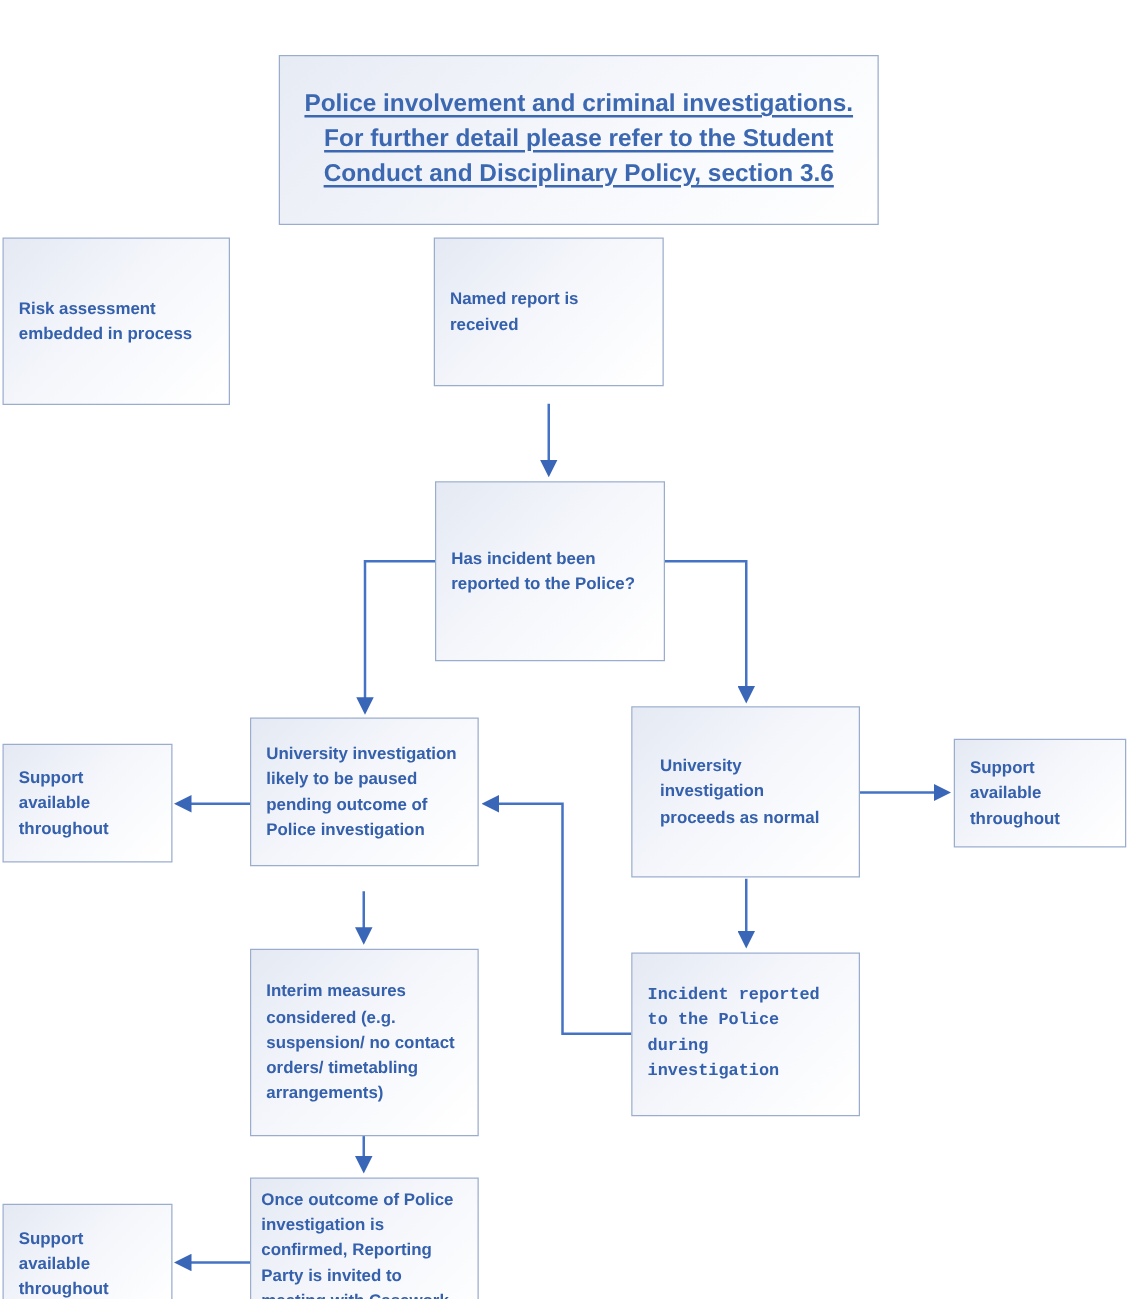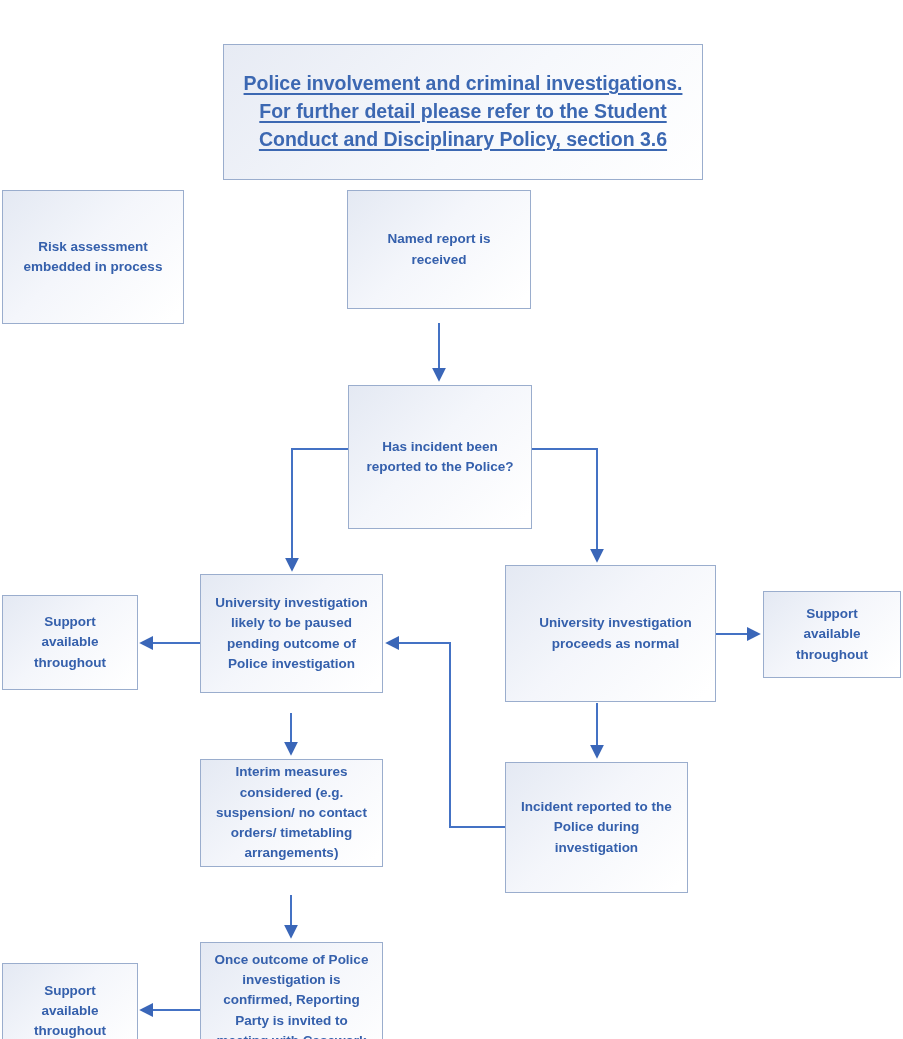--- a/index.html
+++ b/index.html
@@ -32,7 +32,6 @@
     display: flex;
     align-items: center;
     justify-content: center;
-    text-align: center;
     color: #3560ac;
     font-weight: bold;
     font-size: 13.5px;

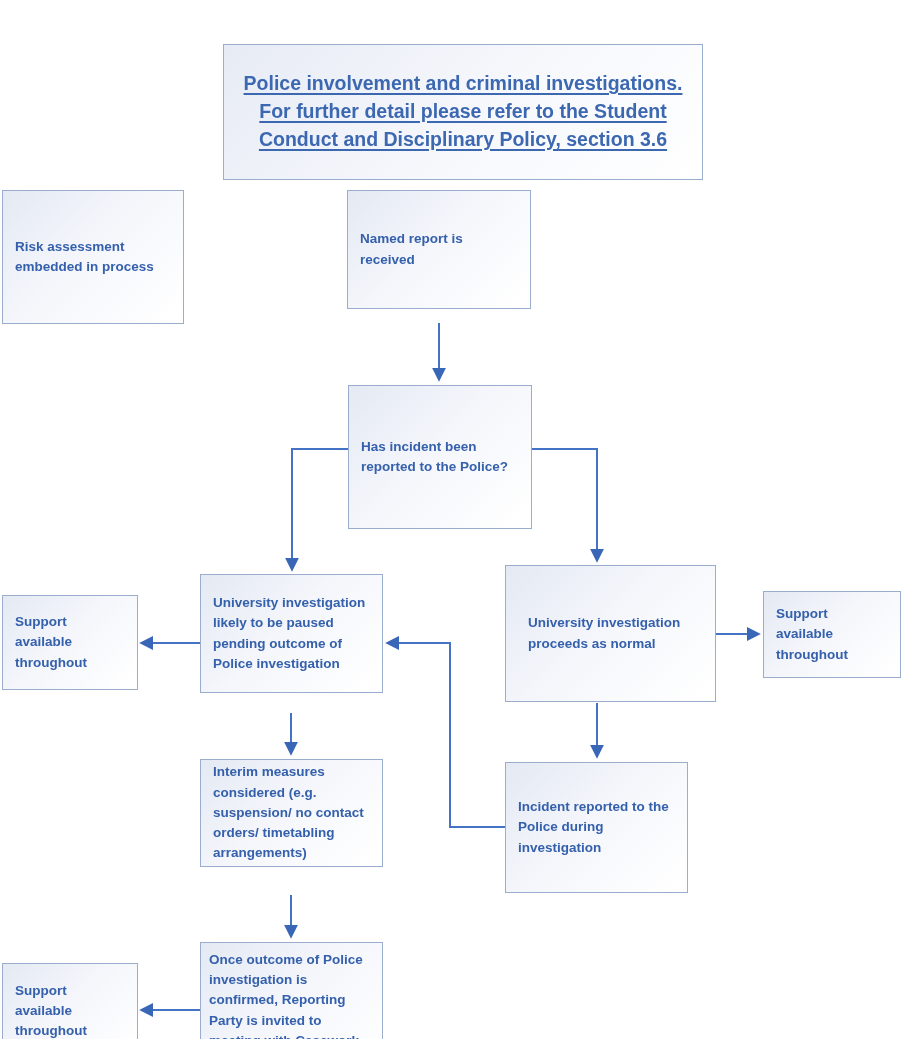--- a/index.html
+++ b/index.html
@@ -66,7 +66,7 @@
   .n-named     { left: 347px; top: 148px; width: 184px; height: 119px; }
   .n-incident  { left: 348px; top: 343px; width: 184px; height: 144px; }
   .n-paused    { left: 200px; top: 532px; width: 183px; height: 119px; }
-  .n-proceeds  { left: 505px; top: 523px; width: 211px; height: 137px; padding-left: 22px; }
+  .n-proceeds  { left: 505px; top: 523px; width: 183px; height: 137px; padding-left: 22px; }
   .n-supl      { left: 2px;   top: 553px; width: 136px; height: 95px;  }
   .n-supr      { left: 763px; top: 549px; width: 138px; height: 87px;  }
   .n-interim   { left: 200px; top: 717px; width: 183px; height: 108px; }

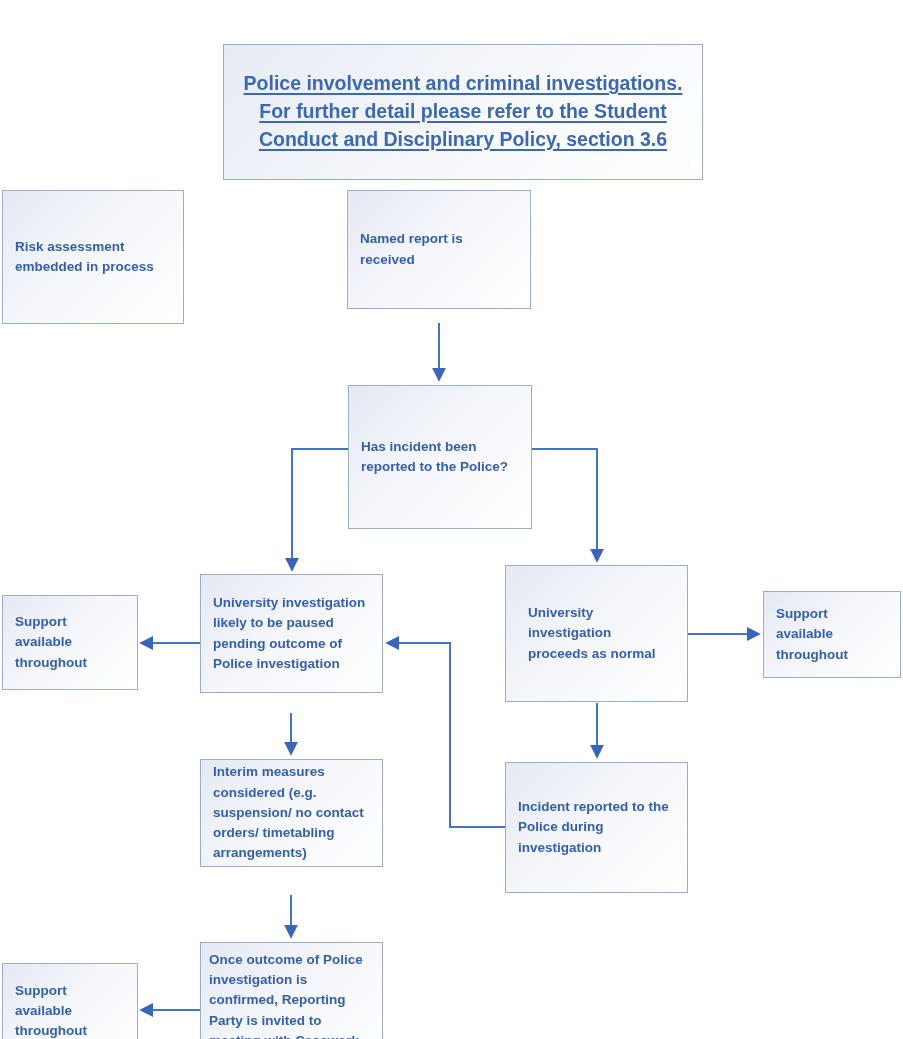--- a/index.html
+++ b/index.html
@@ -69,7 +69,7 @@
   .n-proceeds  { left: 505px; top: 523px; width: 183px; height: 137px; padding-left: 22px; }
   .n-supl      { left: 2px;   top: 553px; width: 136px; height: 95px;  }
   .n-supr      { left: 763px; top: 549px; width: 138px; height: 87px;  }
-  .n-interim   { left: 200px; top: 717px; width: 183px; height: 108px; }
+  .n-interim   { left: 200px; top: 717px; width: 183px; height: 150px; }
   .n-during    { left: 505px; top: 720px; width: 183px; height: 131px; }
   .n-outcome   { left: 200px; top: 900px; width: 183px; height: 137px; padding: 22px 8px; }
   .n-supb      { left: 2px;   top: 921px; width: 136px; height: 96px;  }

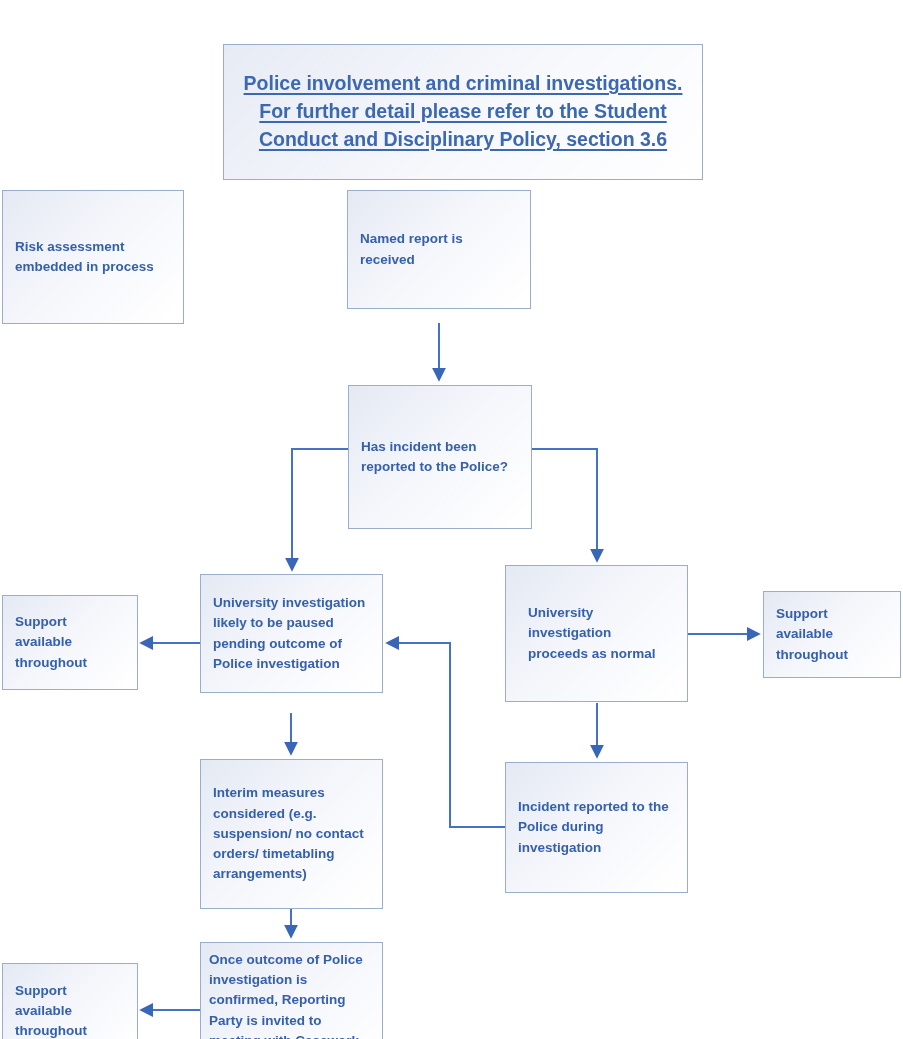--- a/index.html
+++ b/index.html
@@ -70,7 +70,7 @@
   .n-supl      { left: 2px;   top: 553px; width: 136px; height: 95px;  }
   .n-supr      { left: 763px; top: 549px; width: 138px; height: 87px;  }
   .n-interim   { left: 200px; top: 717px; width: 183px; height: 150px; }
-  .n-during    { left: 505px; top: 720px; width: 183px; height: 131px; }
+  .n-during    { left: 505px; top: 720px; width: 183px; height: 131px; font-family: Liberation Mono, monospace; }
   .n-outcome   { left: 200px; top: 900px; width: 183px; height: 137px; padding: 22px 8px; }
   .n-supb      { left: 2px;   top: 921px; width: 136px; height: 96px;  }
 </style>

